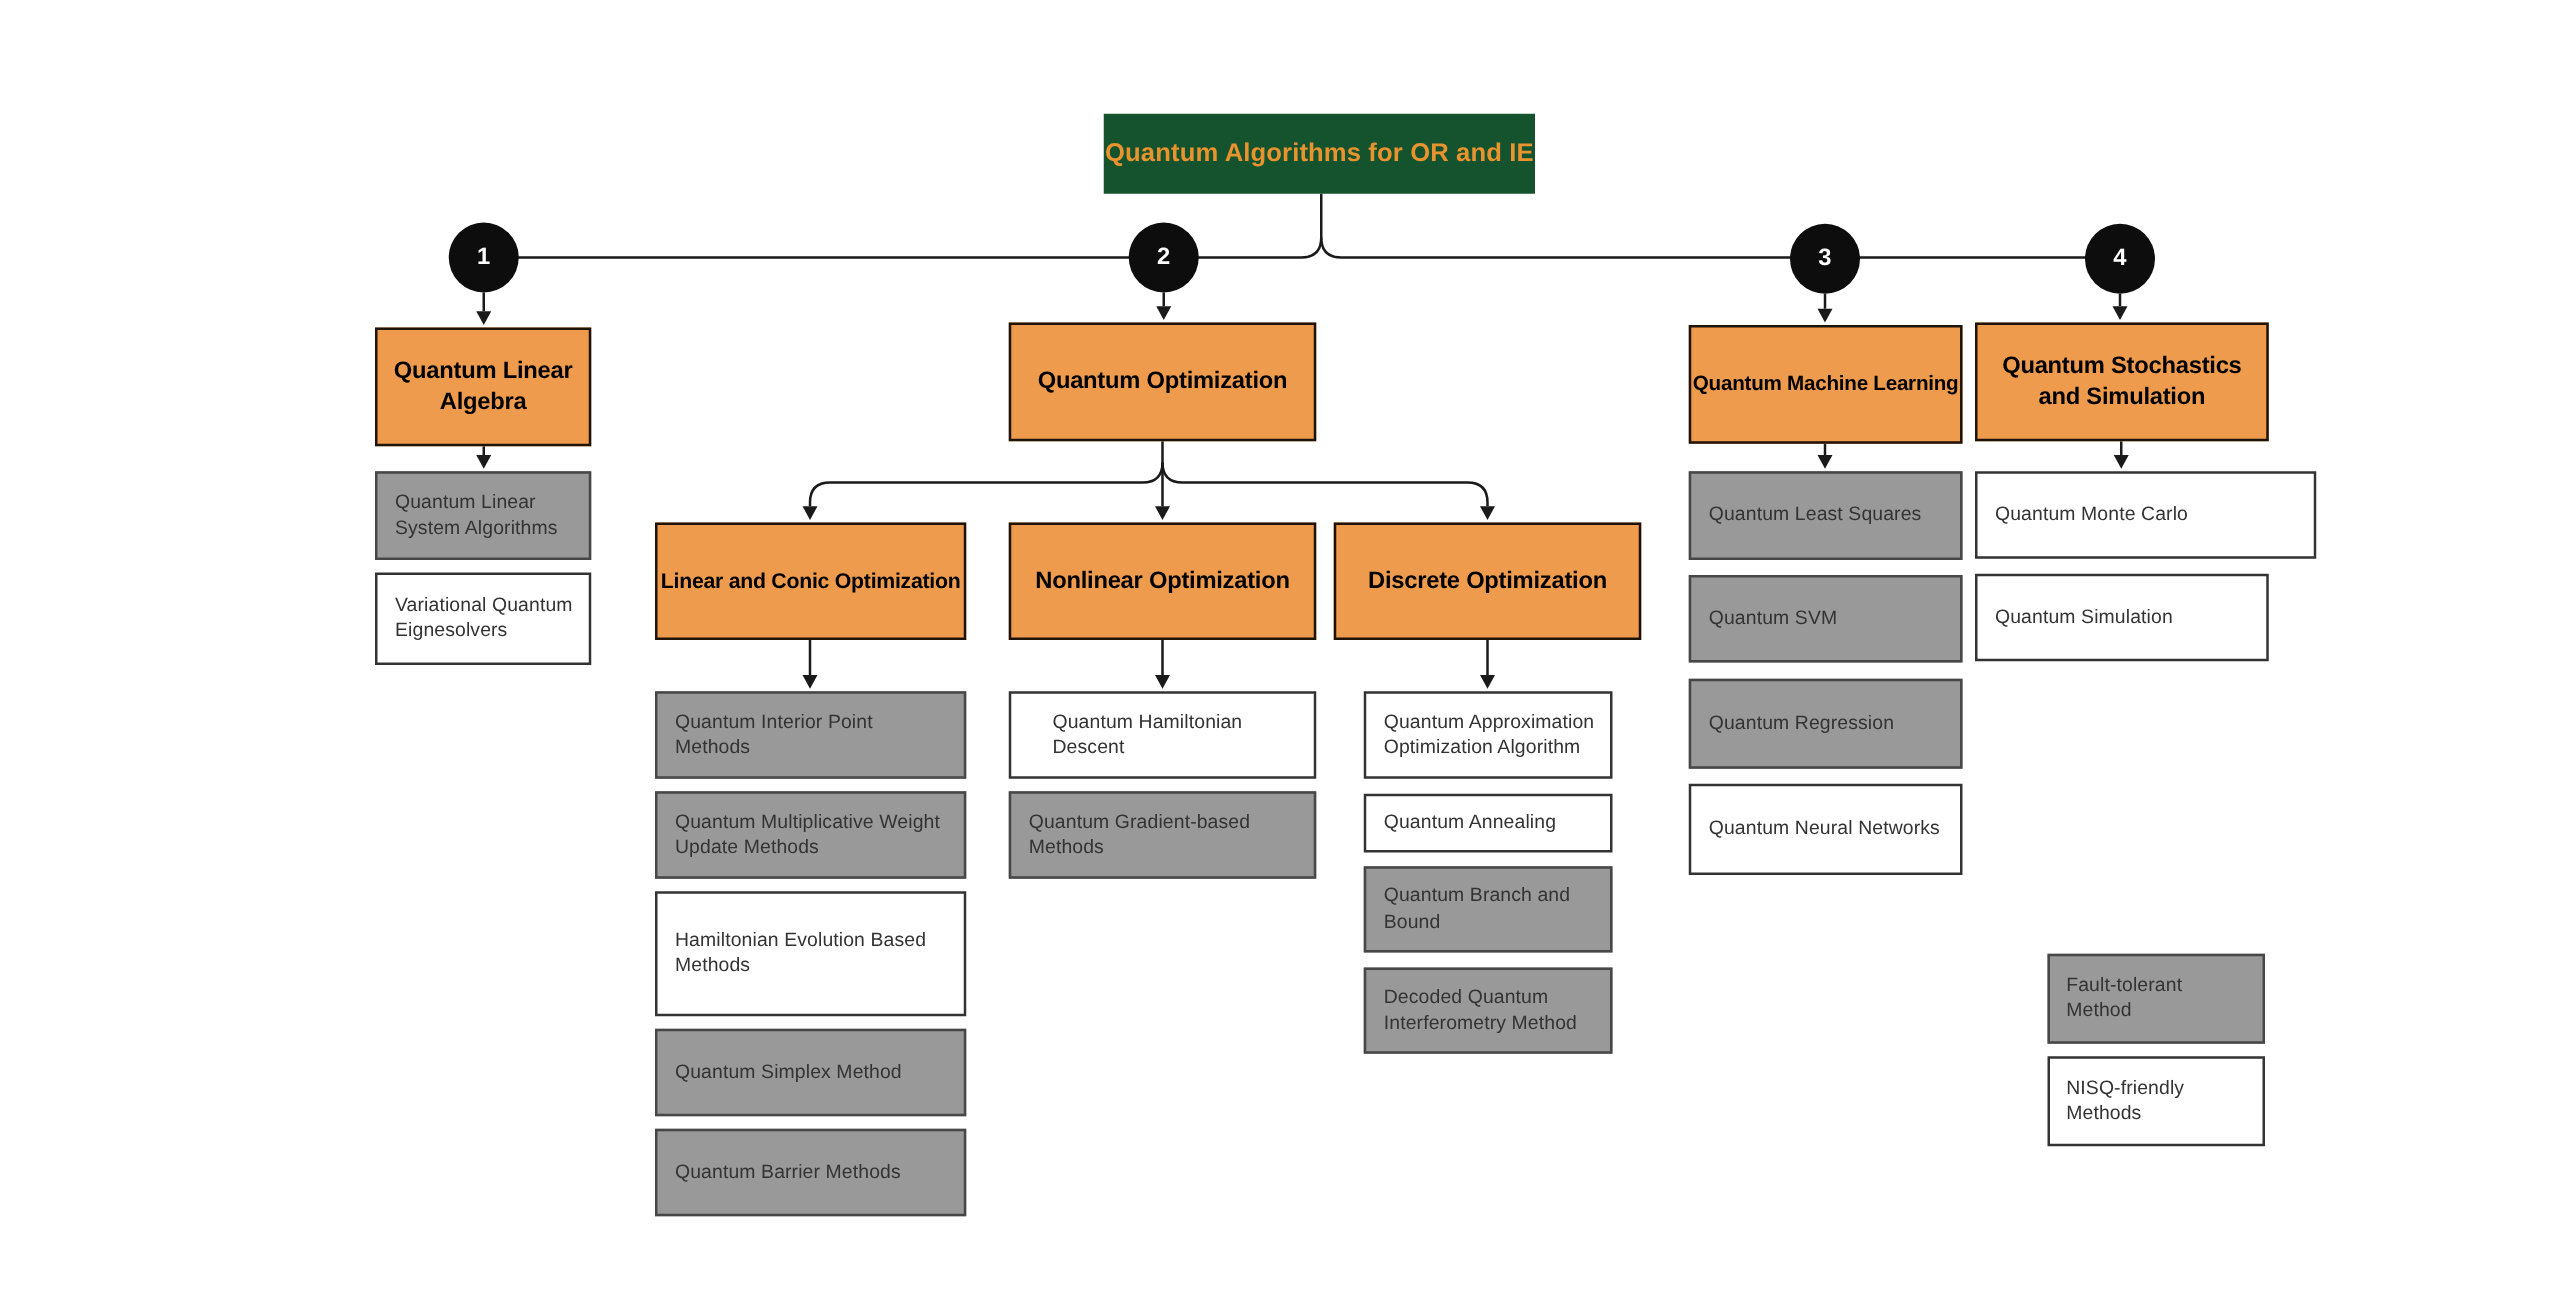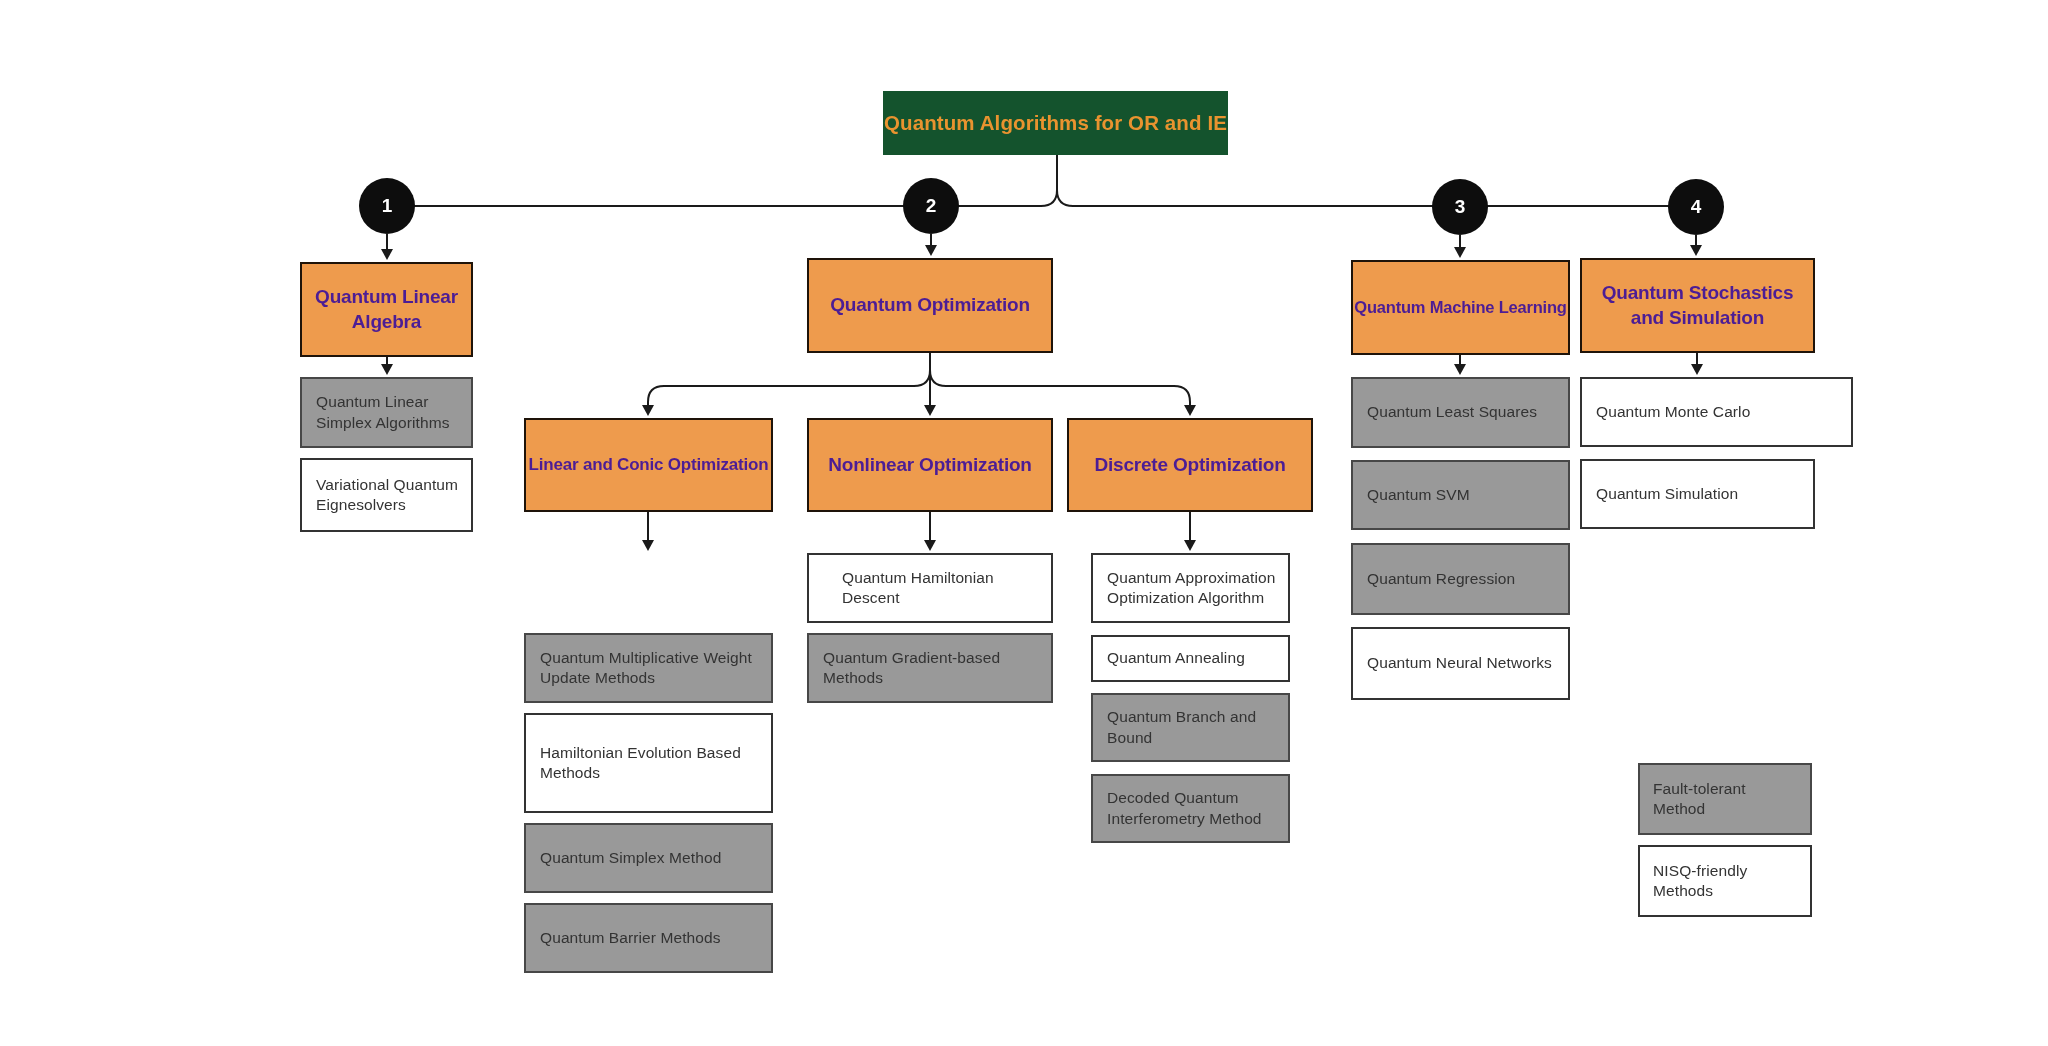--- a/index.html
+++ b/index.html
@@ -35,7 +35,7 @@
   .cat{
     background:#EE9B4D;
     border:2.5px solid #1E1309;
-    color:#4c1d95;
+    color:#000000;
     font-weight:bold;font-size:19px;line-height:1.3;
     justify-content:center;text-align:center;
     letter-spacing:-0.2px;

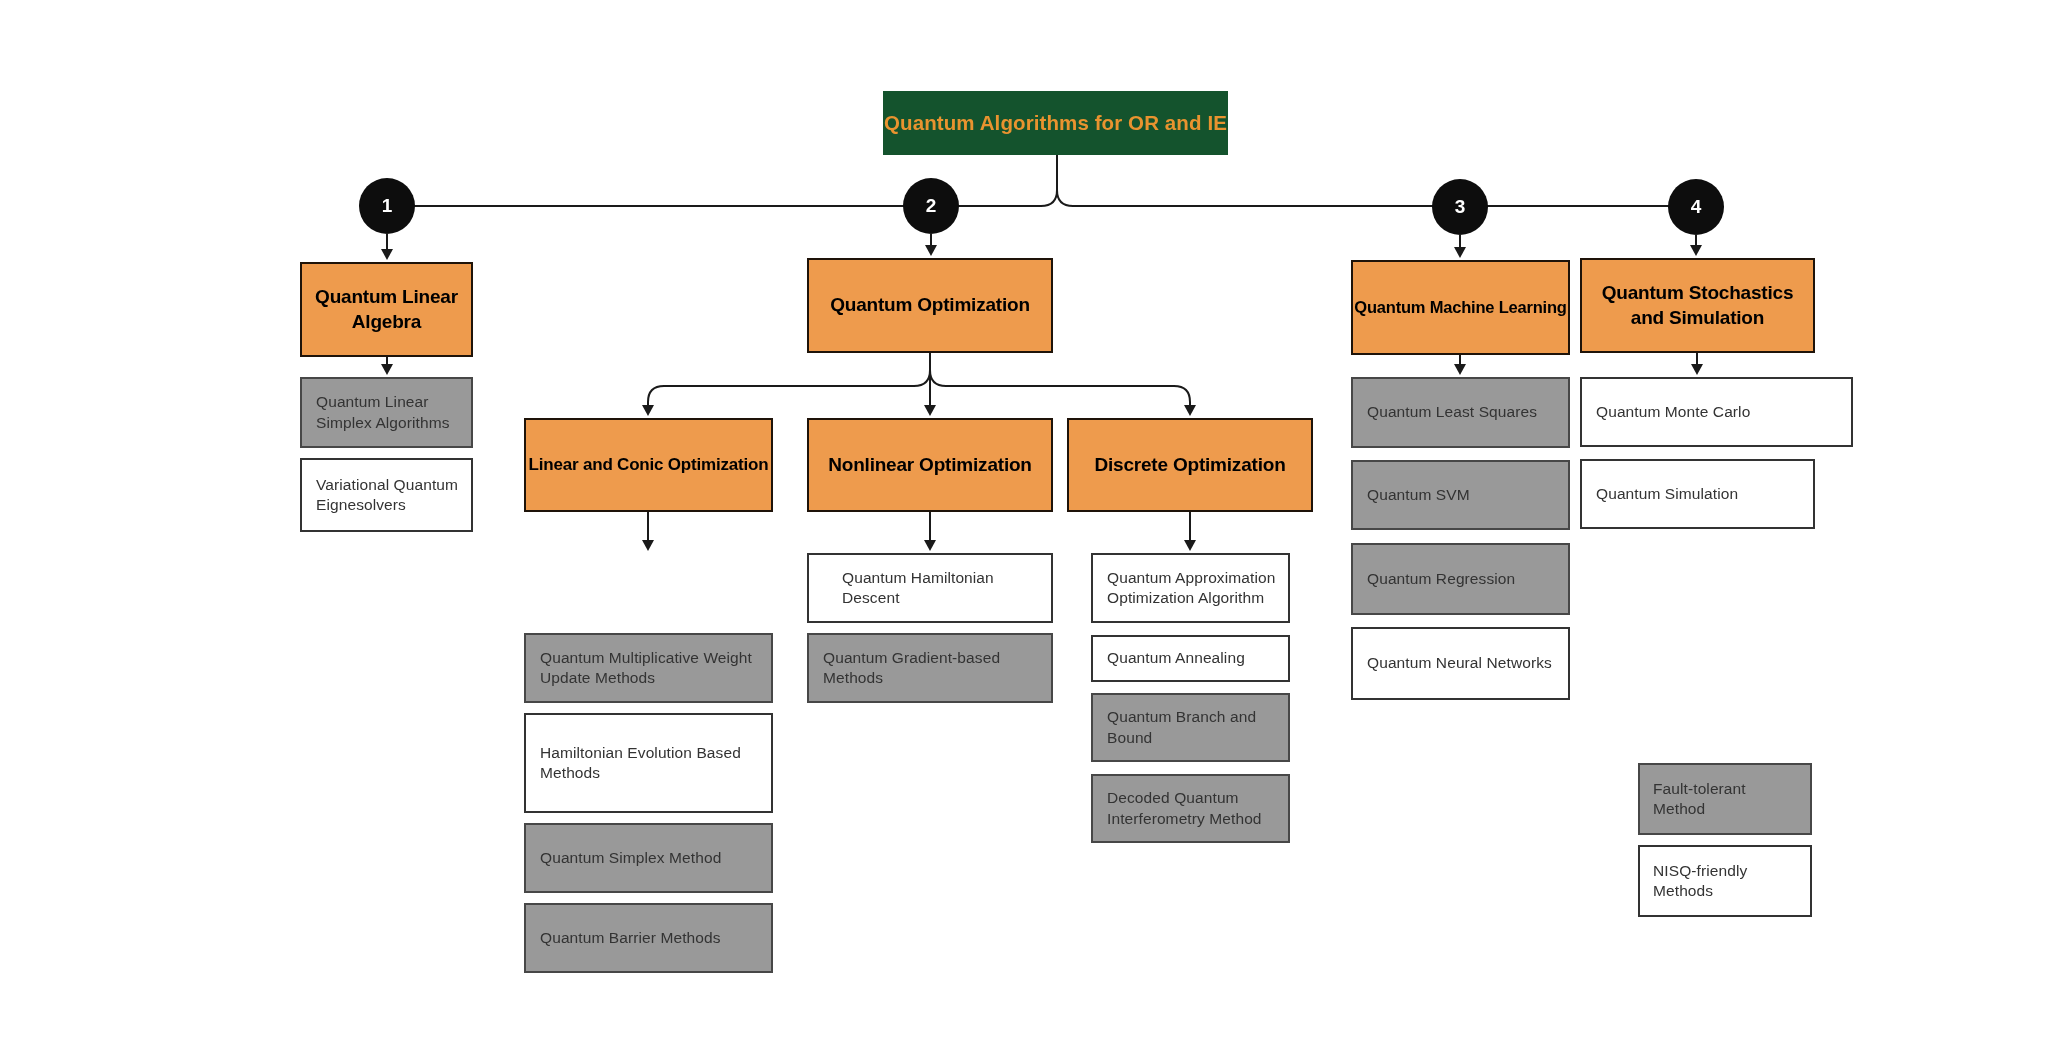--- a/index.html
+++ b/index.html
@@ -133,7 +133,7 @@
   <div class="node cat one-line fit" style="left: 1351px; top: 260px; width: 219px; height: 95px; font-size: 16.5px;">Quantum Machine Learning</div>
   <div class="node cat" style="left:1580px;top:258px;width:235px;height:95px;">Quantum Stochastics and Simulation</div>
 
-  <div class="node ft" style="left:300px;top:377px;width:173px;height:71px;">Quantum Linear Simplex Algorithms</div>
+  <div class="node ft" style="left:300px;top:377px;width:173px;height:71px;">Quantum Linear System Algorithms</div>
   <div class="node nisq" style="left:300px;top:458px;width:173px;height:74px;">Variational Quantum Eignesolvers</div>
 
   <div class="node cat one-line fit" style="left: 524px; top: 418px; width: 249px; height: 94px; font-size: 17px;">Linear and Conic Optimization</div>

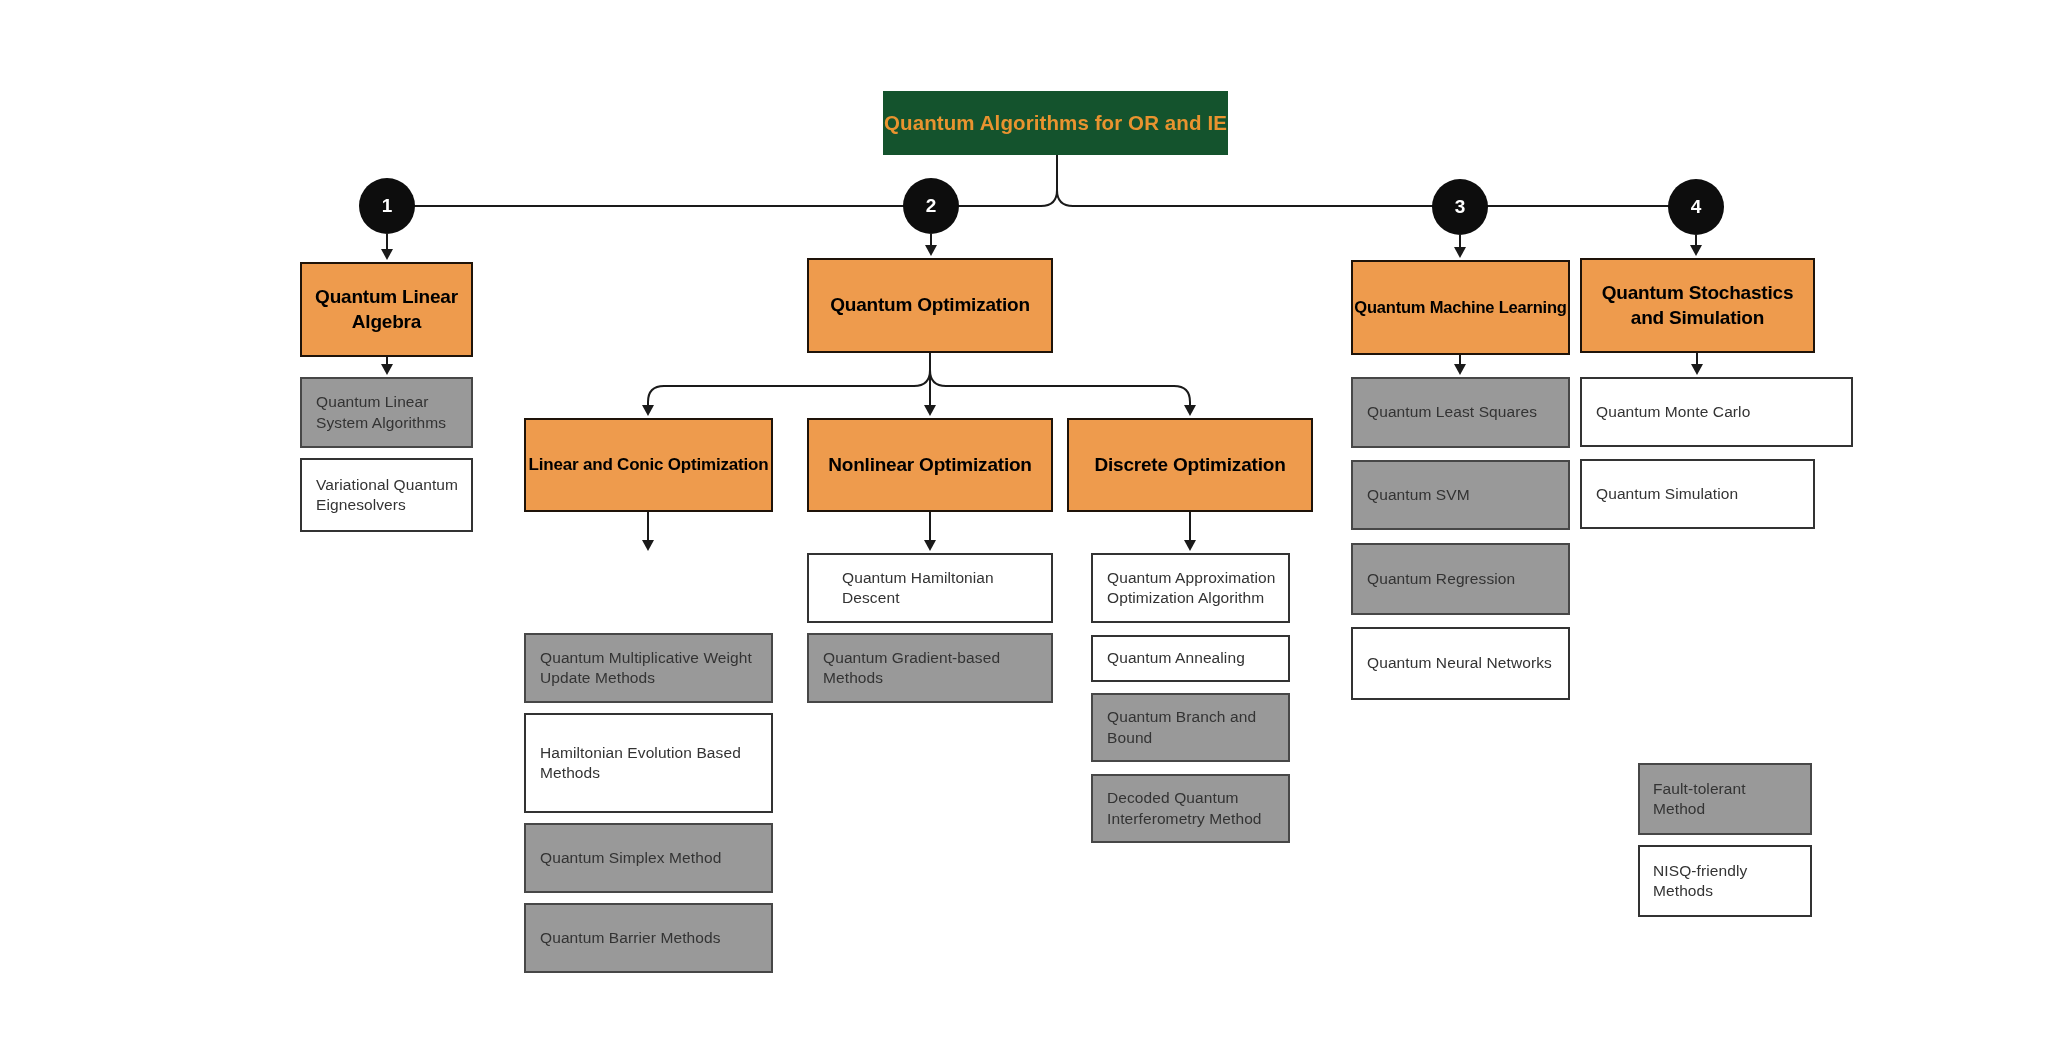--- a/index.html
+++ b/index.html
@@ -140,6 +140,7 @@
   <div class="node cat one-line fit" style="left:807px;top:418px;width:246px;height:94px;text-align:center;">Nonlinear Optimization</div>
   <div class="node cat one-line fit" style="left:1067px;top:418px;width:246px;height:94px;">Discrete Optimization</div>
 
+  <div class="node ft" style="left:524px;top:553px;width:249px;height:70px;">Quantum Interior Point Methods</div>
   <div class="node ft" style="left:524px;top:633px;width:249px;height:70px;">Quantum Multiplicative Weight Update Methods</div>
   <div class="node nisq" style="left:524px;top:713px;width:249px;height:100px;">Hamiltonian Evolution Based Methods</div>
   <div class="node ft" style="left:524px;top:823px;width:249px;height:70px;">Quantum Simplex Method</div>

